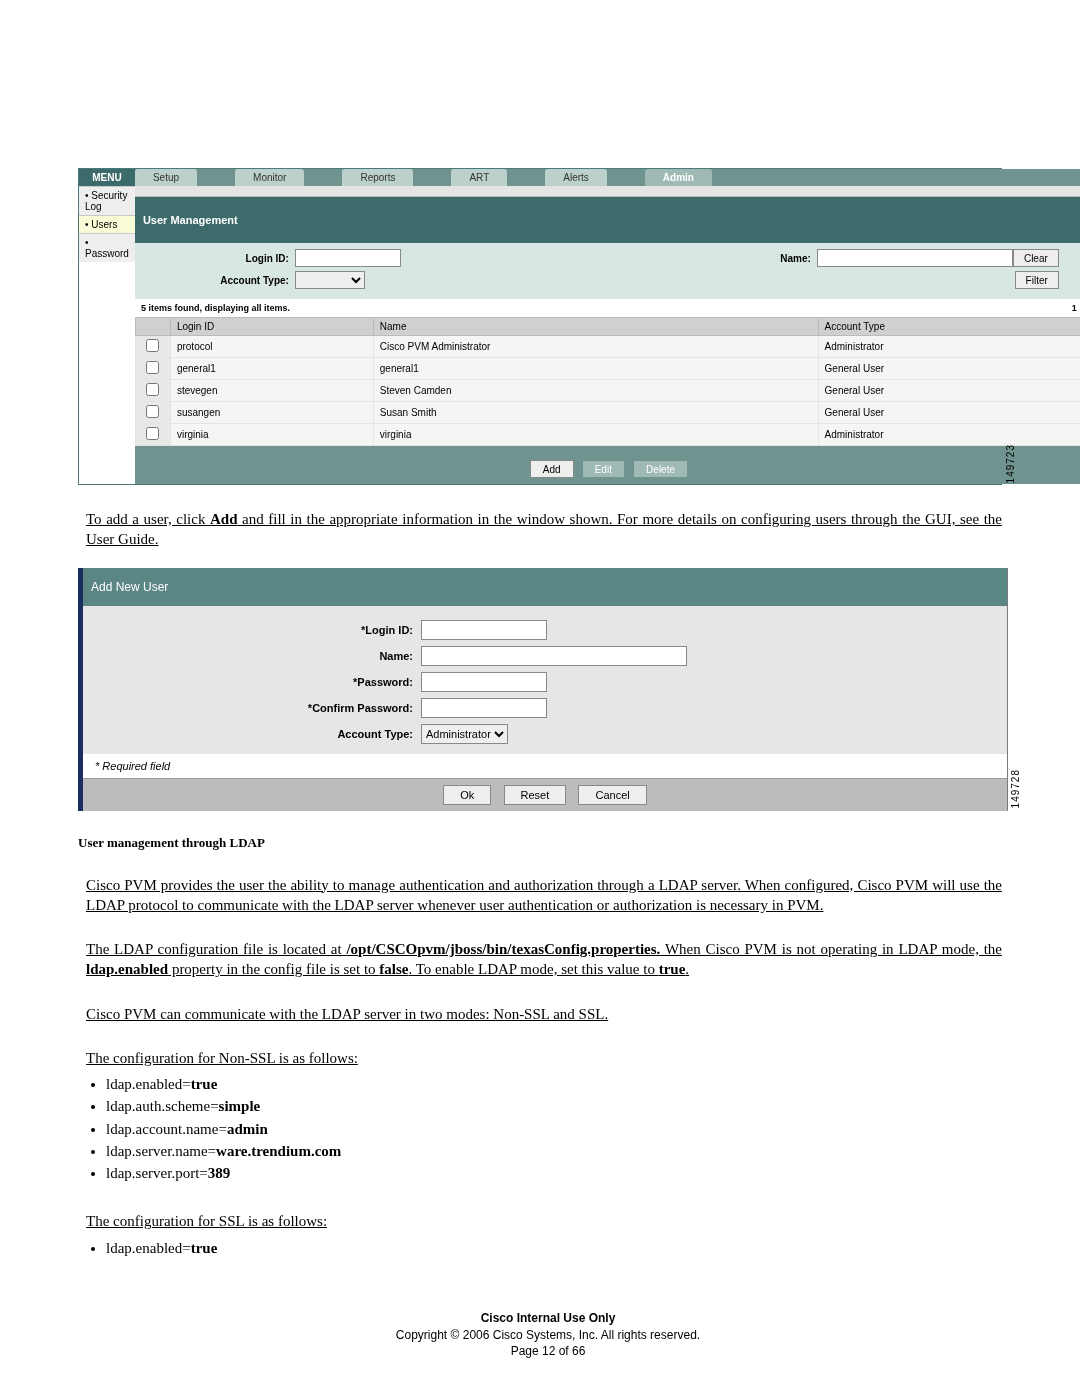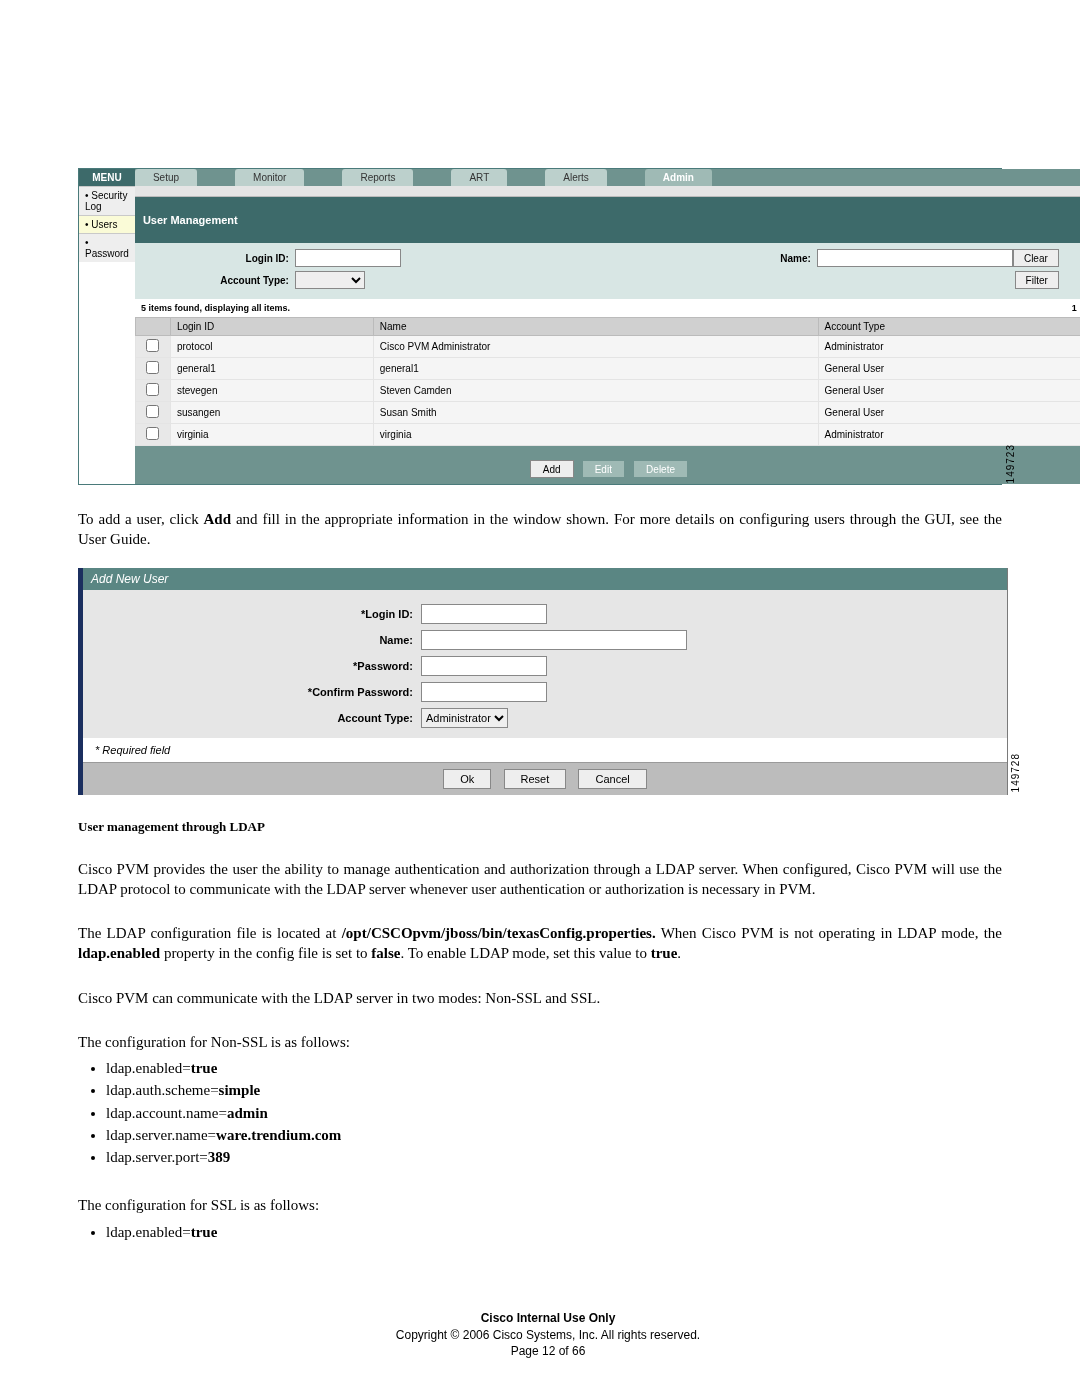--- a/index.html
+++ b/index.html
@@ -50,7 +50,7 @@
          writing-mode:vertical-rl;transform:rotate(180deg);}
 
   
-  p.body{margin:24px 0 0 0;line-height:1.35;text-align:justify;}
+  p.body{margin:24px 0 0 8px;line-height:1.35;text-align:justify;text-decoration:underline;}
   p.body b{font-weight:bold;}
 
   

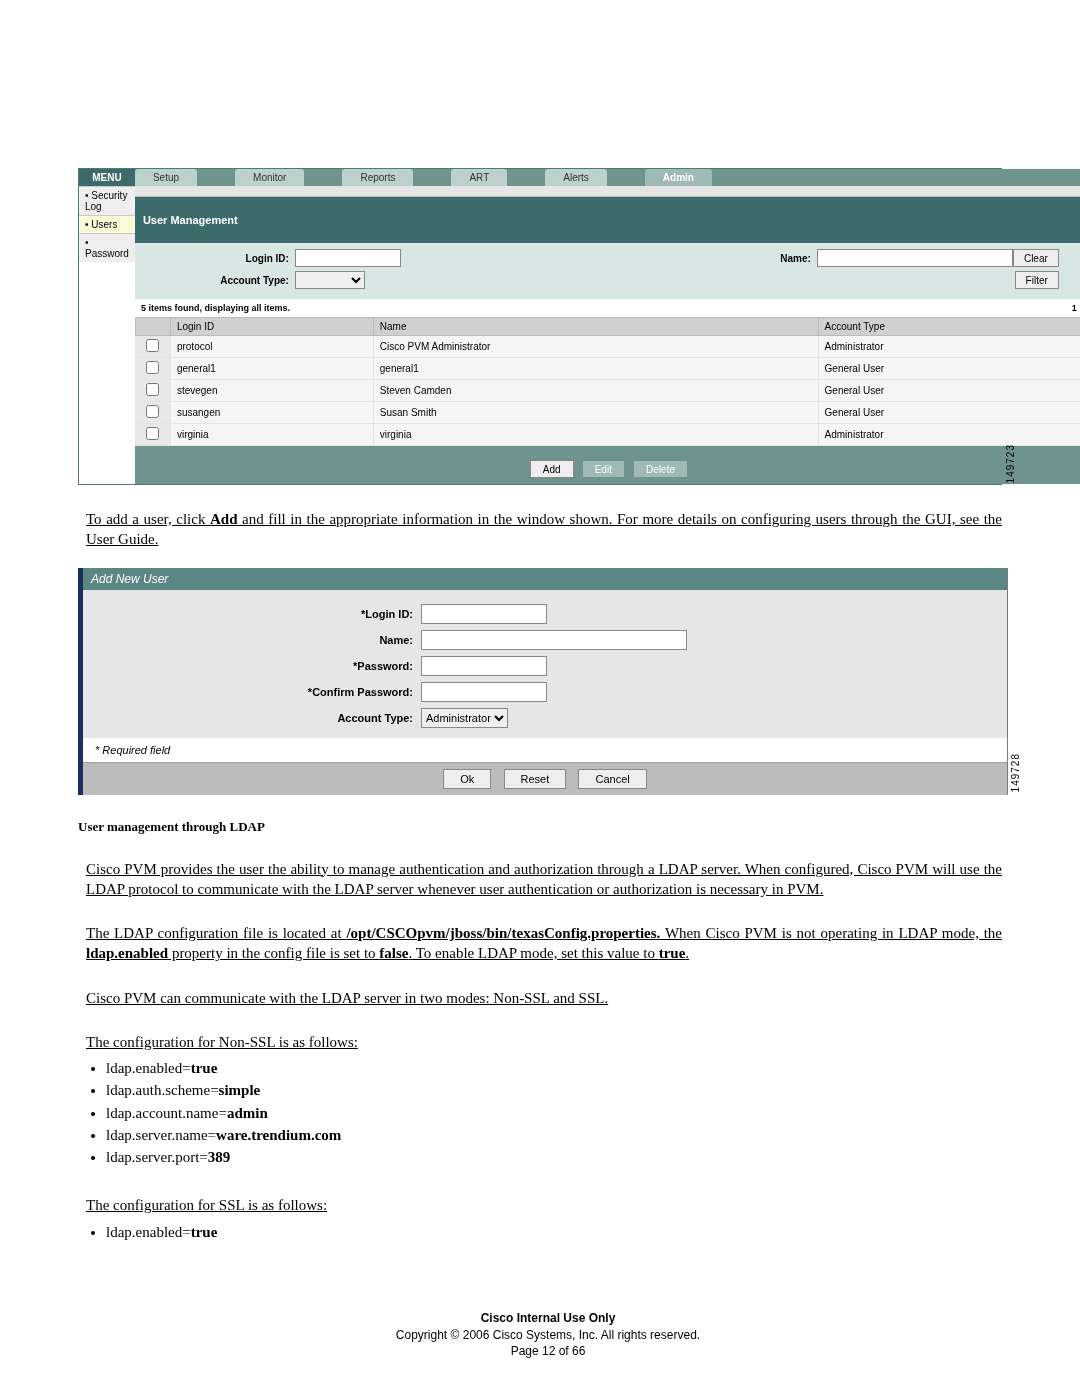--- a/index.html
+++ b/index.html
@@ -57,7 +57,7 @@
   .shot2{width:100%;margin-top:18px;position:relative;
          border-left:5px solid #1b2f5f;border-right:1px solid #7a7a7a;
          font-family:Arial,Helvetica,sans-serif;}
-  .shot2 .hdr{background:#5a8683;color:#fff;font-size:12px;padding:4px 8px;font-style:italic;}
+  .shot2 .hdr{background:#5a8683;color:#fff;font-size:12px;padding:12px 8px;}
   .shot2 .form{background:#e6e6e6;padding:14px 10px 4px 10px;}
   .shot2 .row{display:flex;align-items:center;margin-bottom:6px;font-size:11px;}
   .shot2 .row label{width:320px;text-align:right;padding-right:8px;font-weight:bold;}

